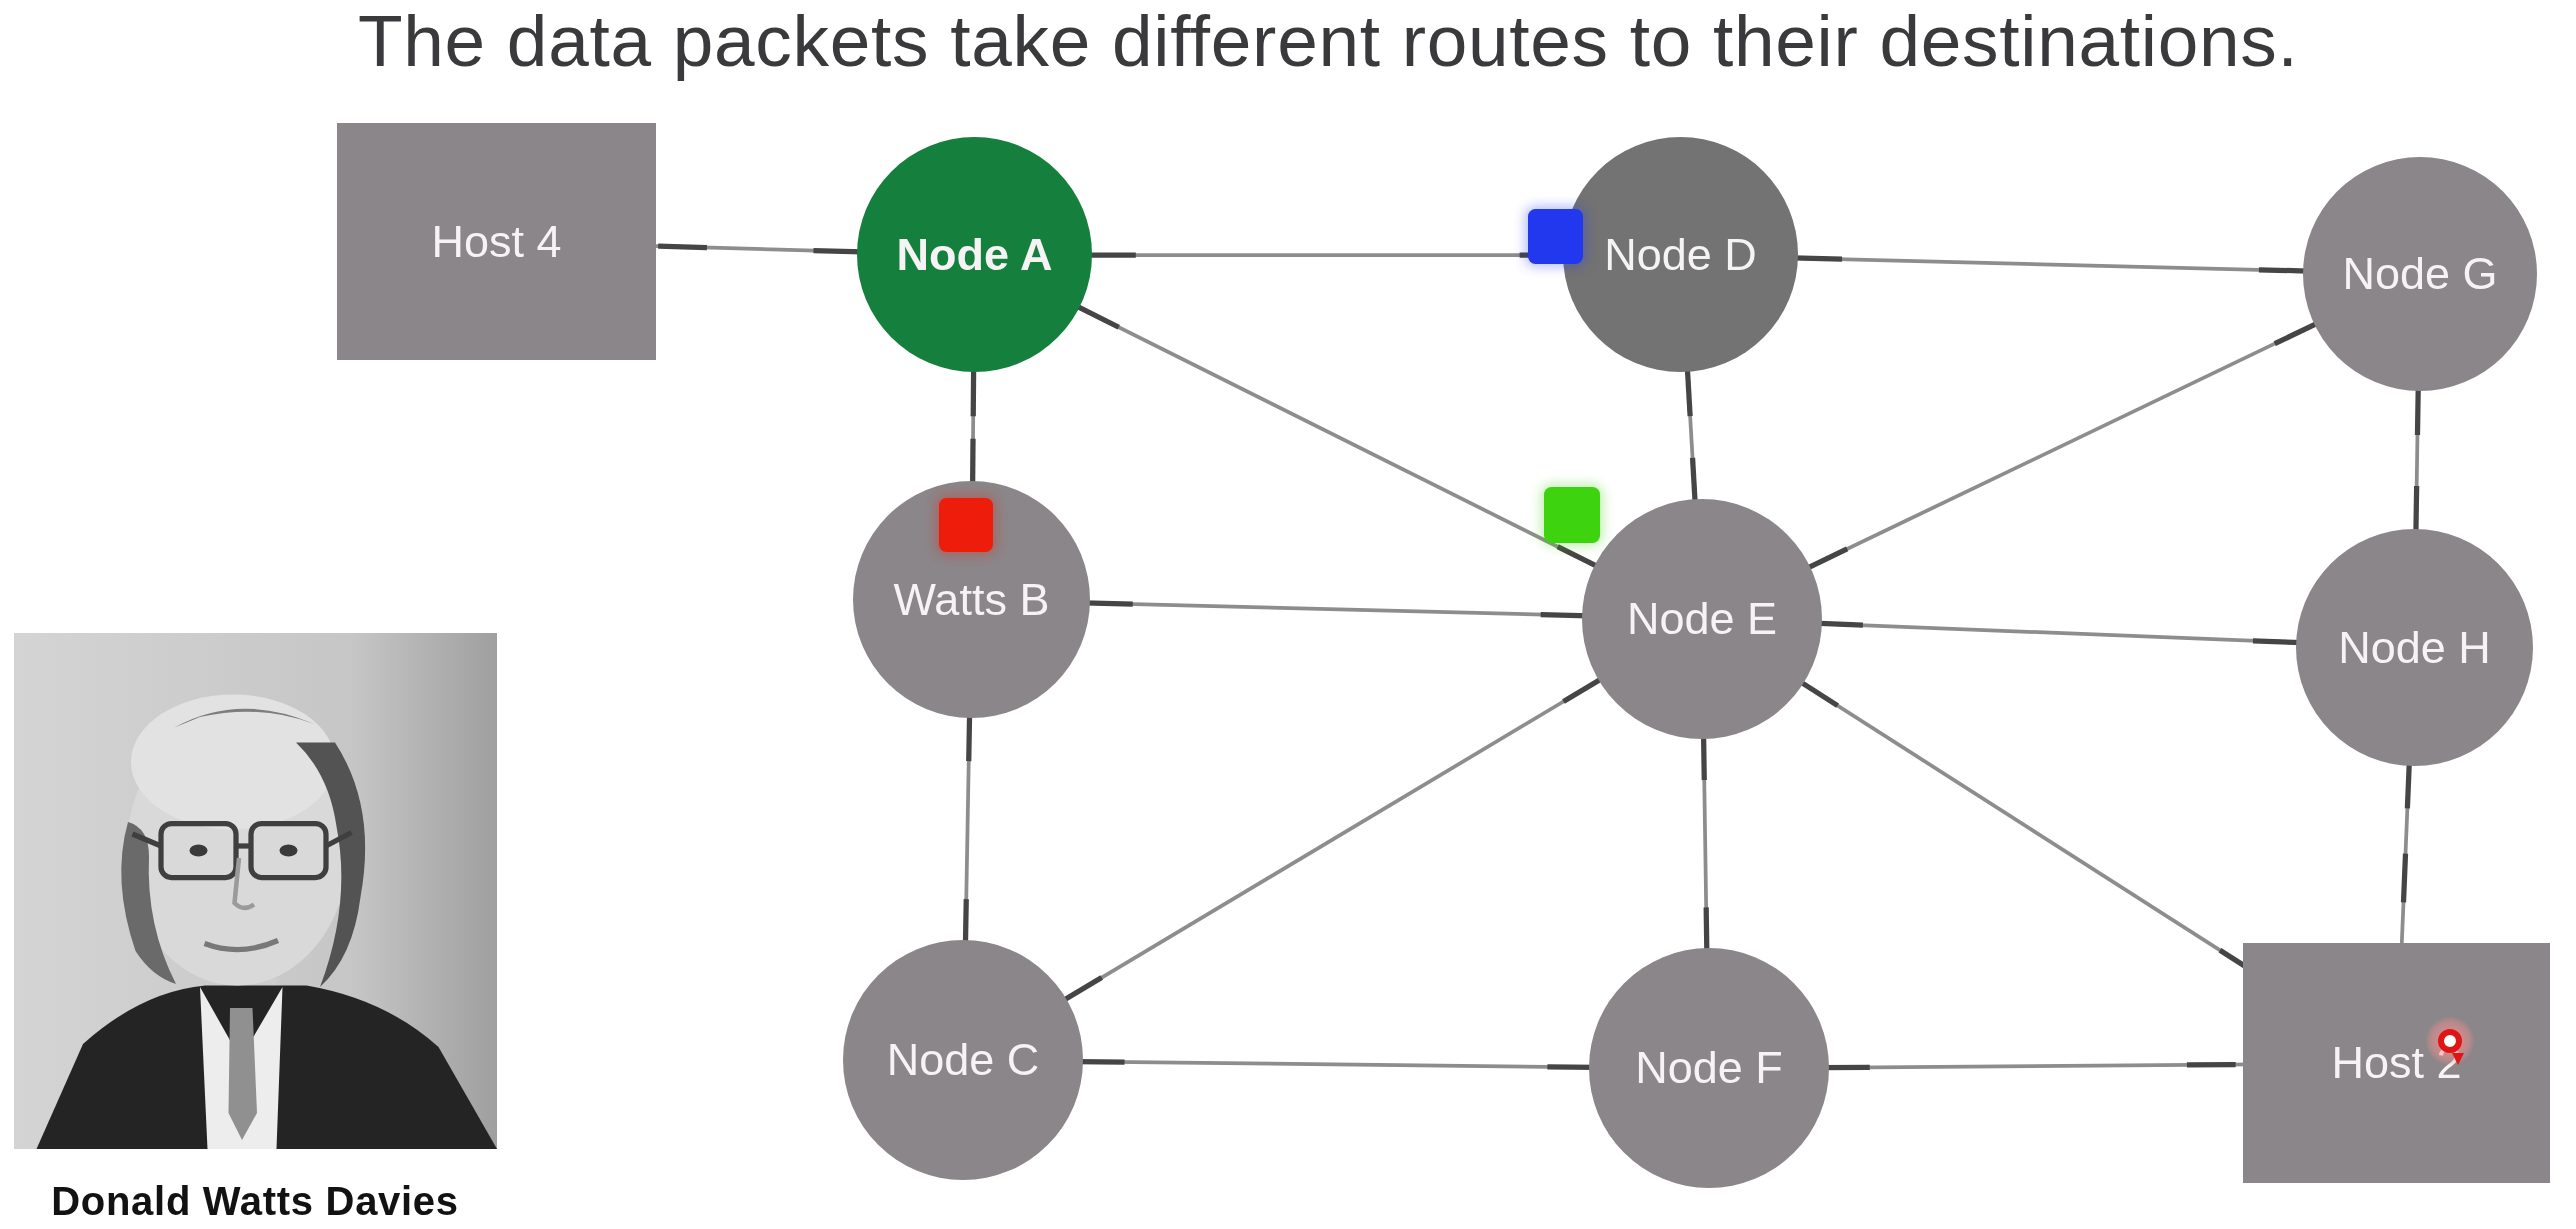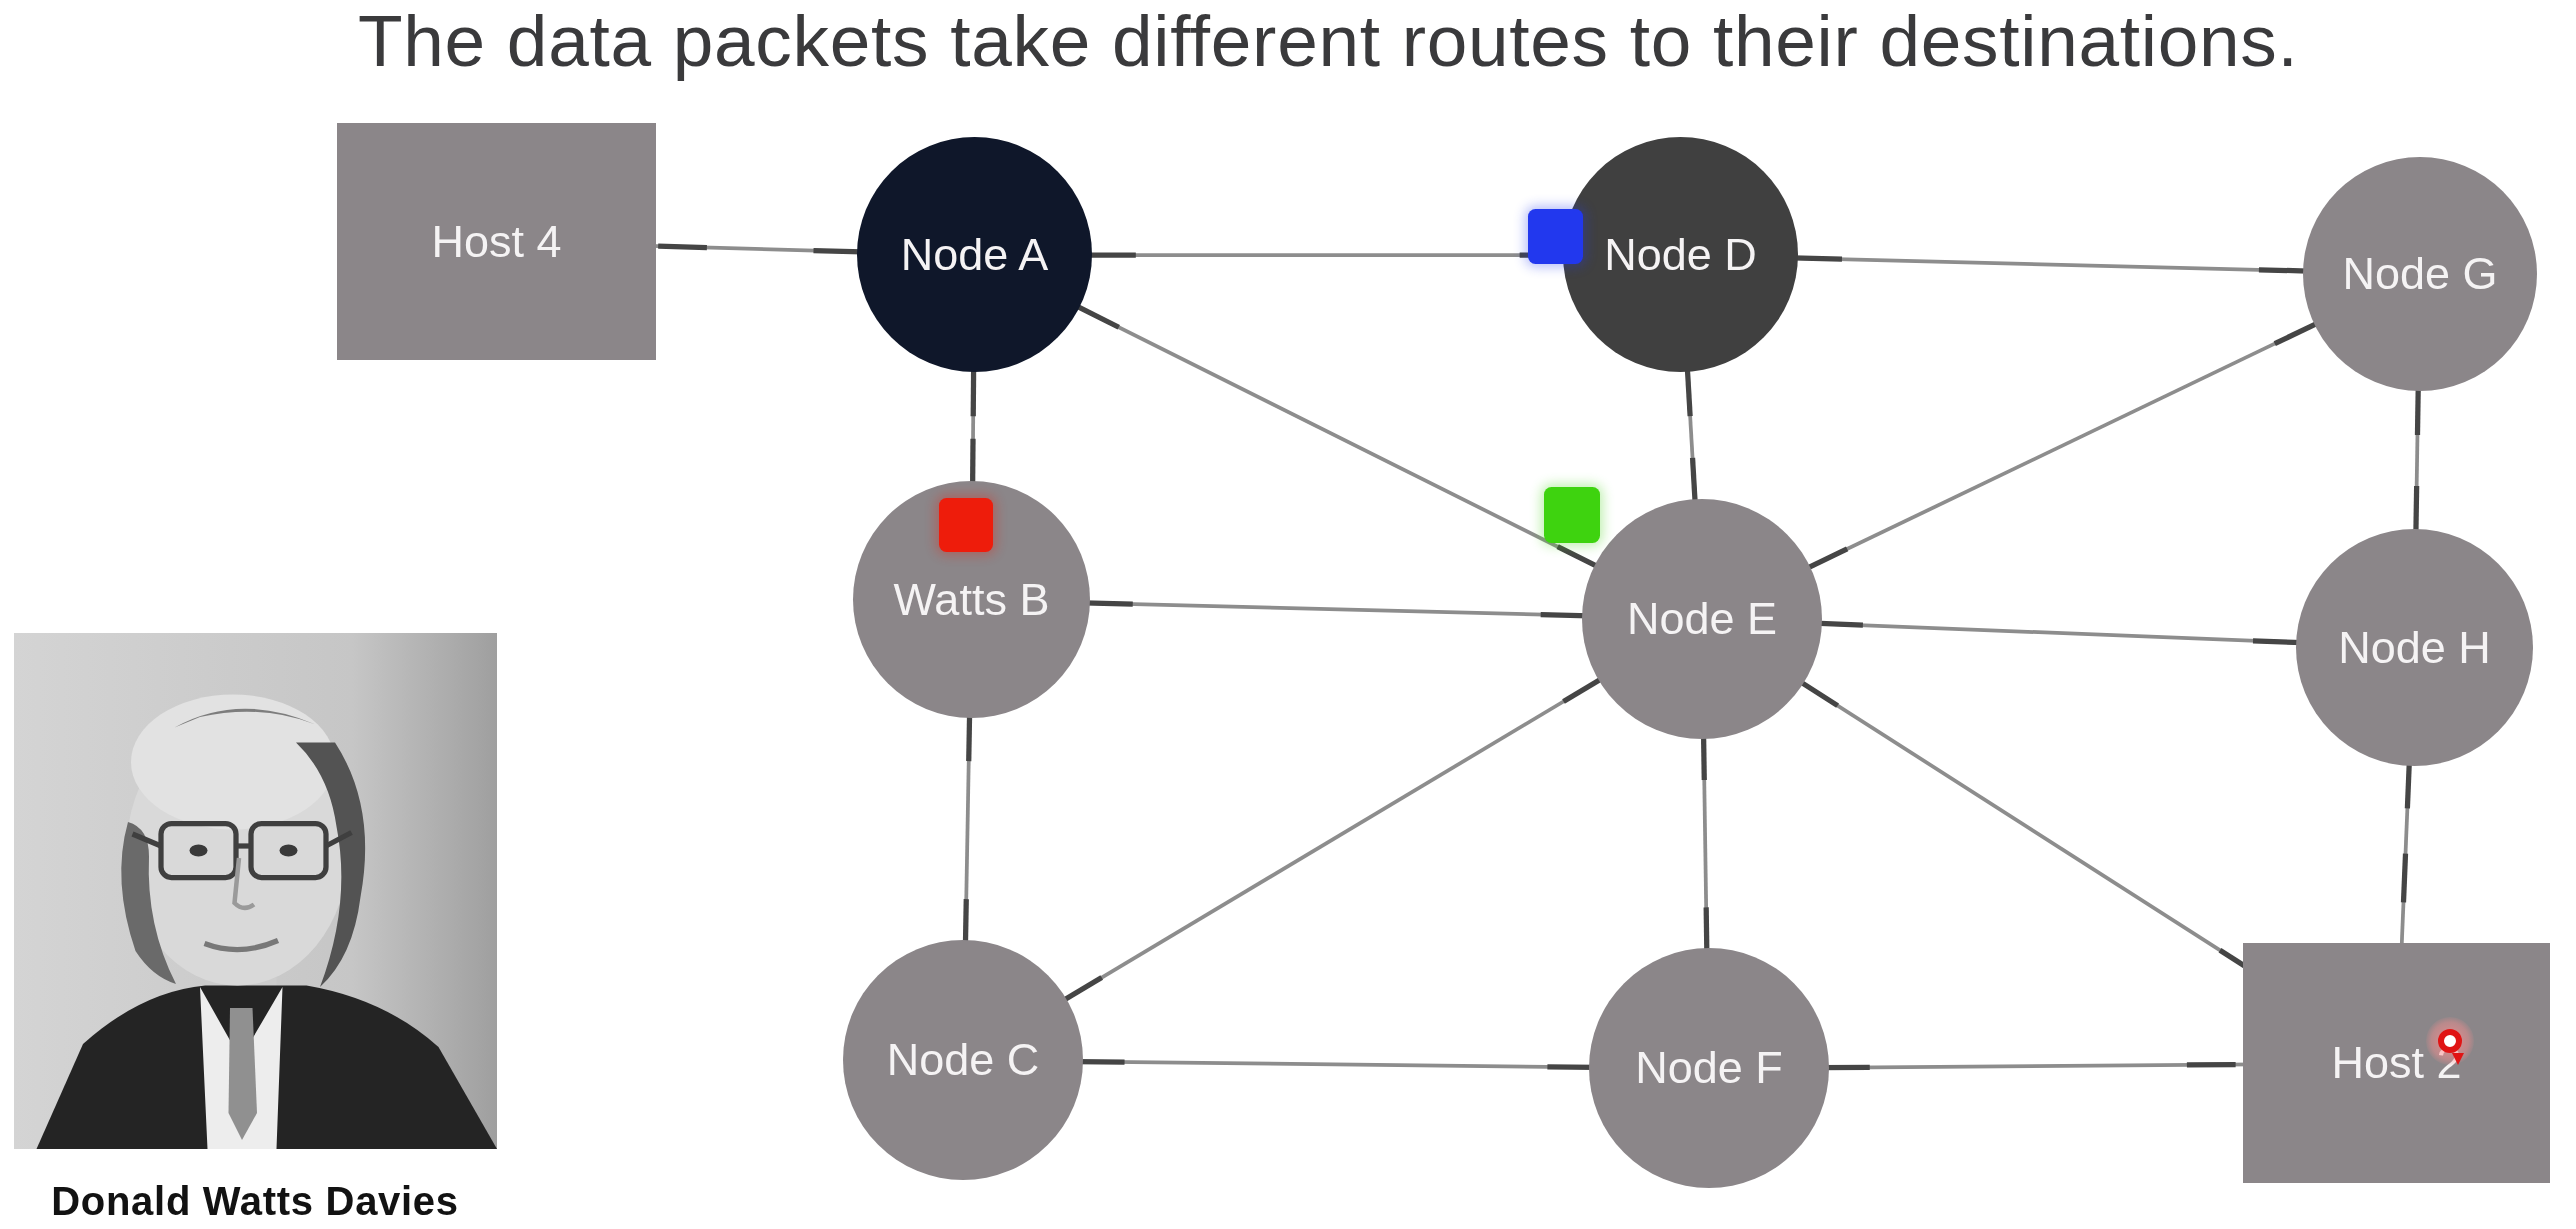--- a/index.html
+++ b/index.html
@@ -97,7 +97,7 @@
       <div class="node rect" style="background: rgb(139, 134, 137); color: rgb(245, 243, 244); left: 2243px; top: 943px; width: 307px; height: 240px;">
         <span>Host 2</span>
       </div>
-      <div class="node circle" style="background: #0f172a; color: rgb(245, 243, 244); left: 857px; top: 137px; width: 235px; height: 235px;">
+      <div class="node circle" style="background: #15803d; color: rgb(245, 243, 244); left: 857px; top: 137px; width: 235px; height: 235px; font-weight: bold;">
         <span>Node A</span>
       </div>
       <div class="node circle" style="background: rgb(139, 134, 137); color: rgb(245, 243, 244); left: 853px; top: 481px; width: 237px; height: 237px;">

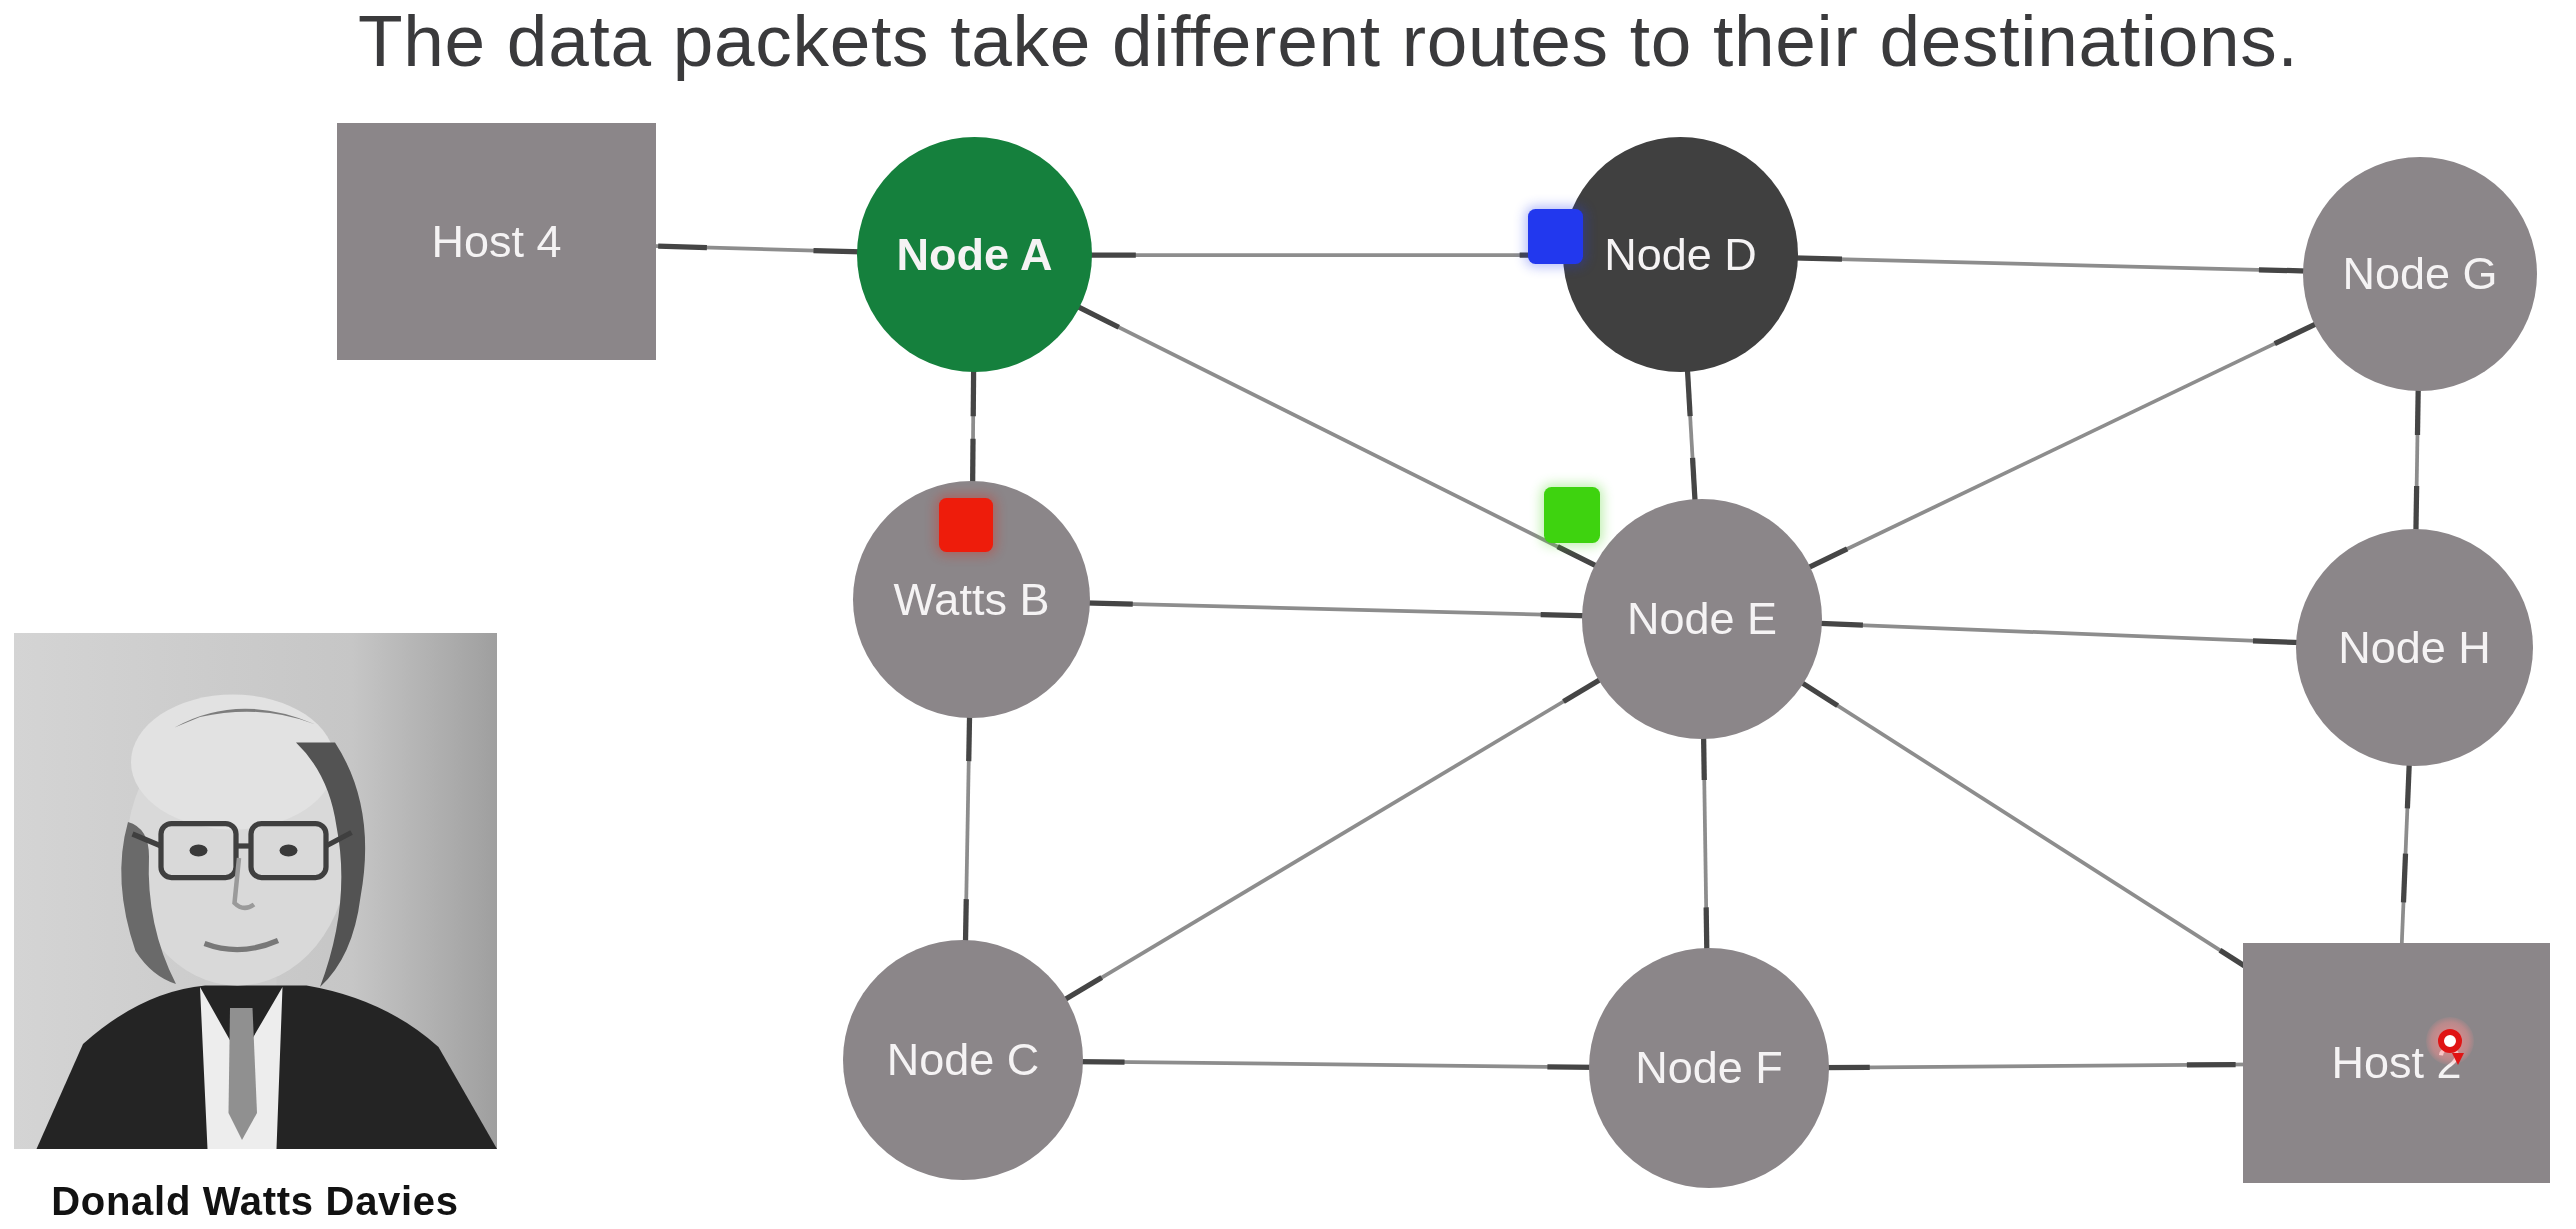--- a/index.html
+++ b/index.html
@@ -106,7 +106,7 @@
       <div class="node circle" style="background: rgb(139, 134, 137); color: rgb(245, 243, 244); left: 843px; top: 940px; width: 240px; height: 240px;">
         <span>Node C</span>
       </div>
-      <div class="node circle" style="background: #404040; color: rgb(245, 243, 244); left: 1563px; top: 137px; width: 235px; height: 235px;">
+      <div class="node circle" style="background: #737373; color: rgb(245, 243, 244); left: 1563px; top: 137px; width: 235px; height: 235px;">
         <span>Node D</span>
       </div>
       <div class="node circle" style="background: rgb(139, 134, 137); color: rgb(245, 243, 244); left: 1582px; top: 499px; width: 240px; height: 240px;">

